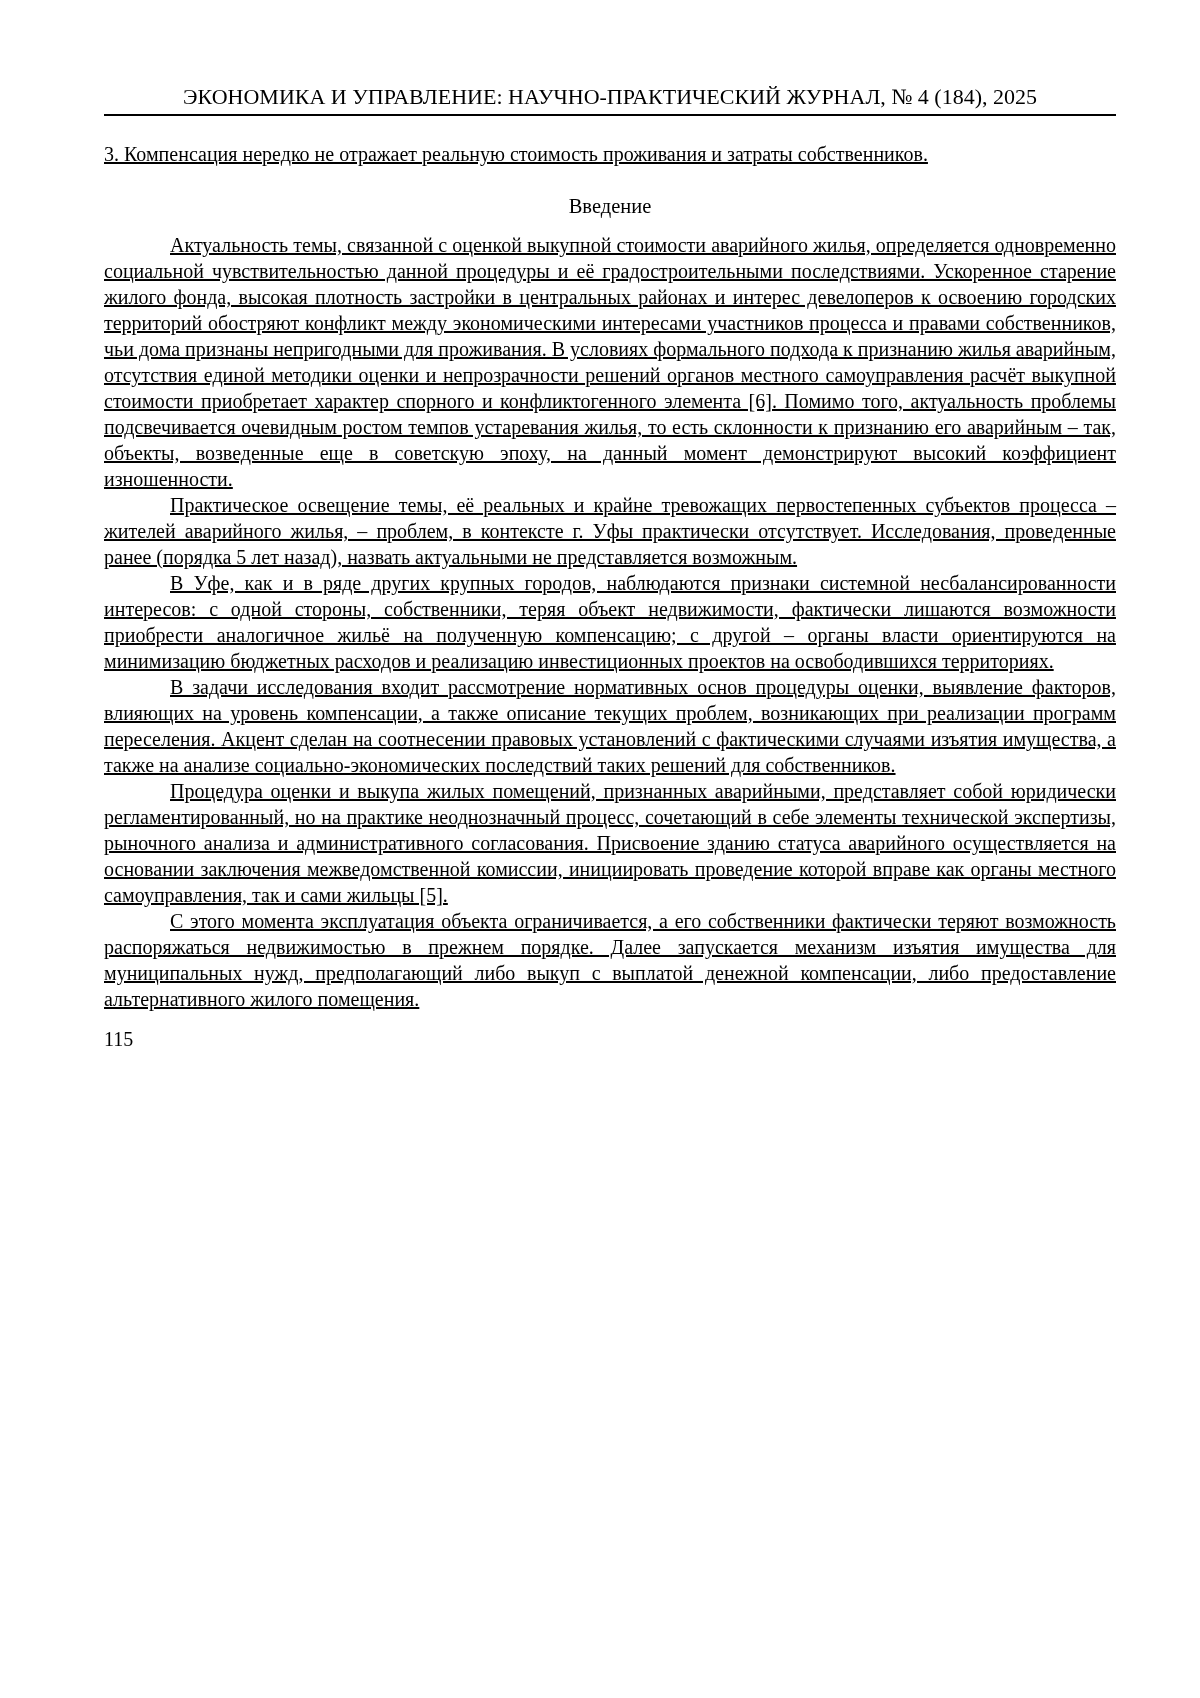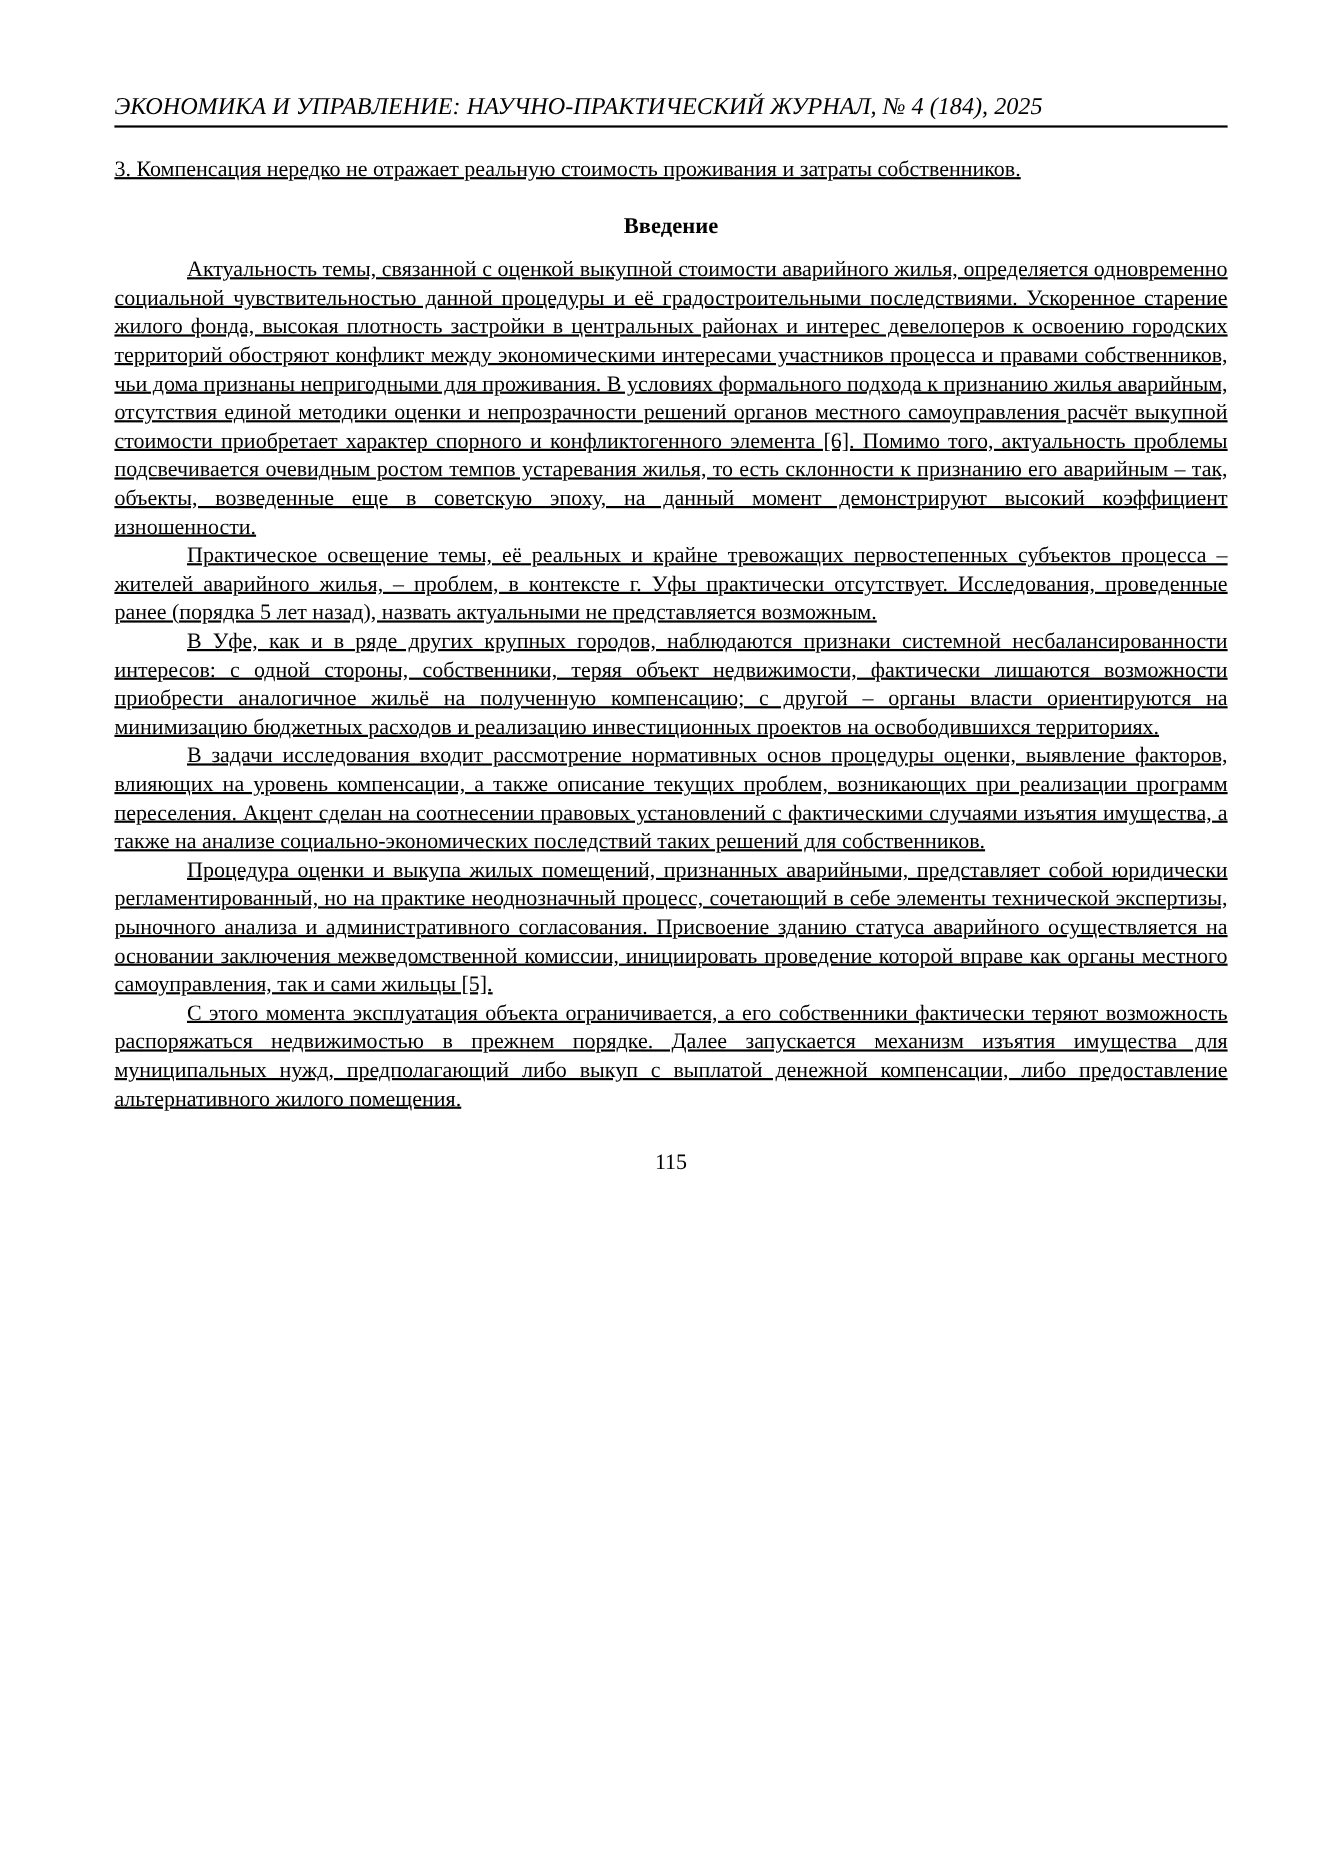--- a/index.html
+++ b/index.html
@@ -21,7 +21,7 @@
     padding-top: 84px;
   }
   .journal-header {
-    font-style: italic;
+    text-align: center;
     font-size: 22px;
     line-height: 26px;
     white-space: nowrap;

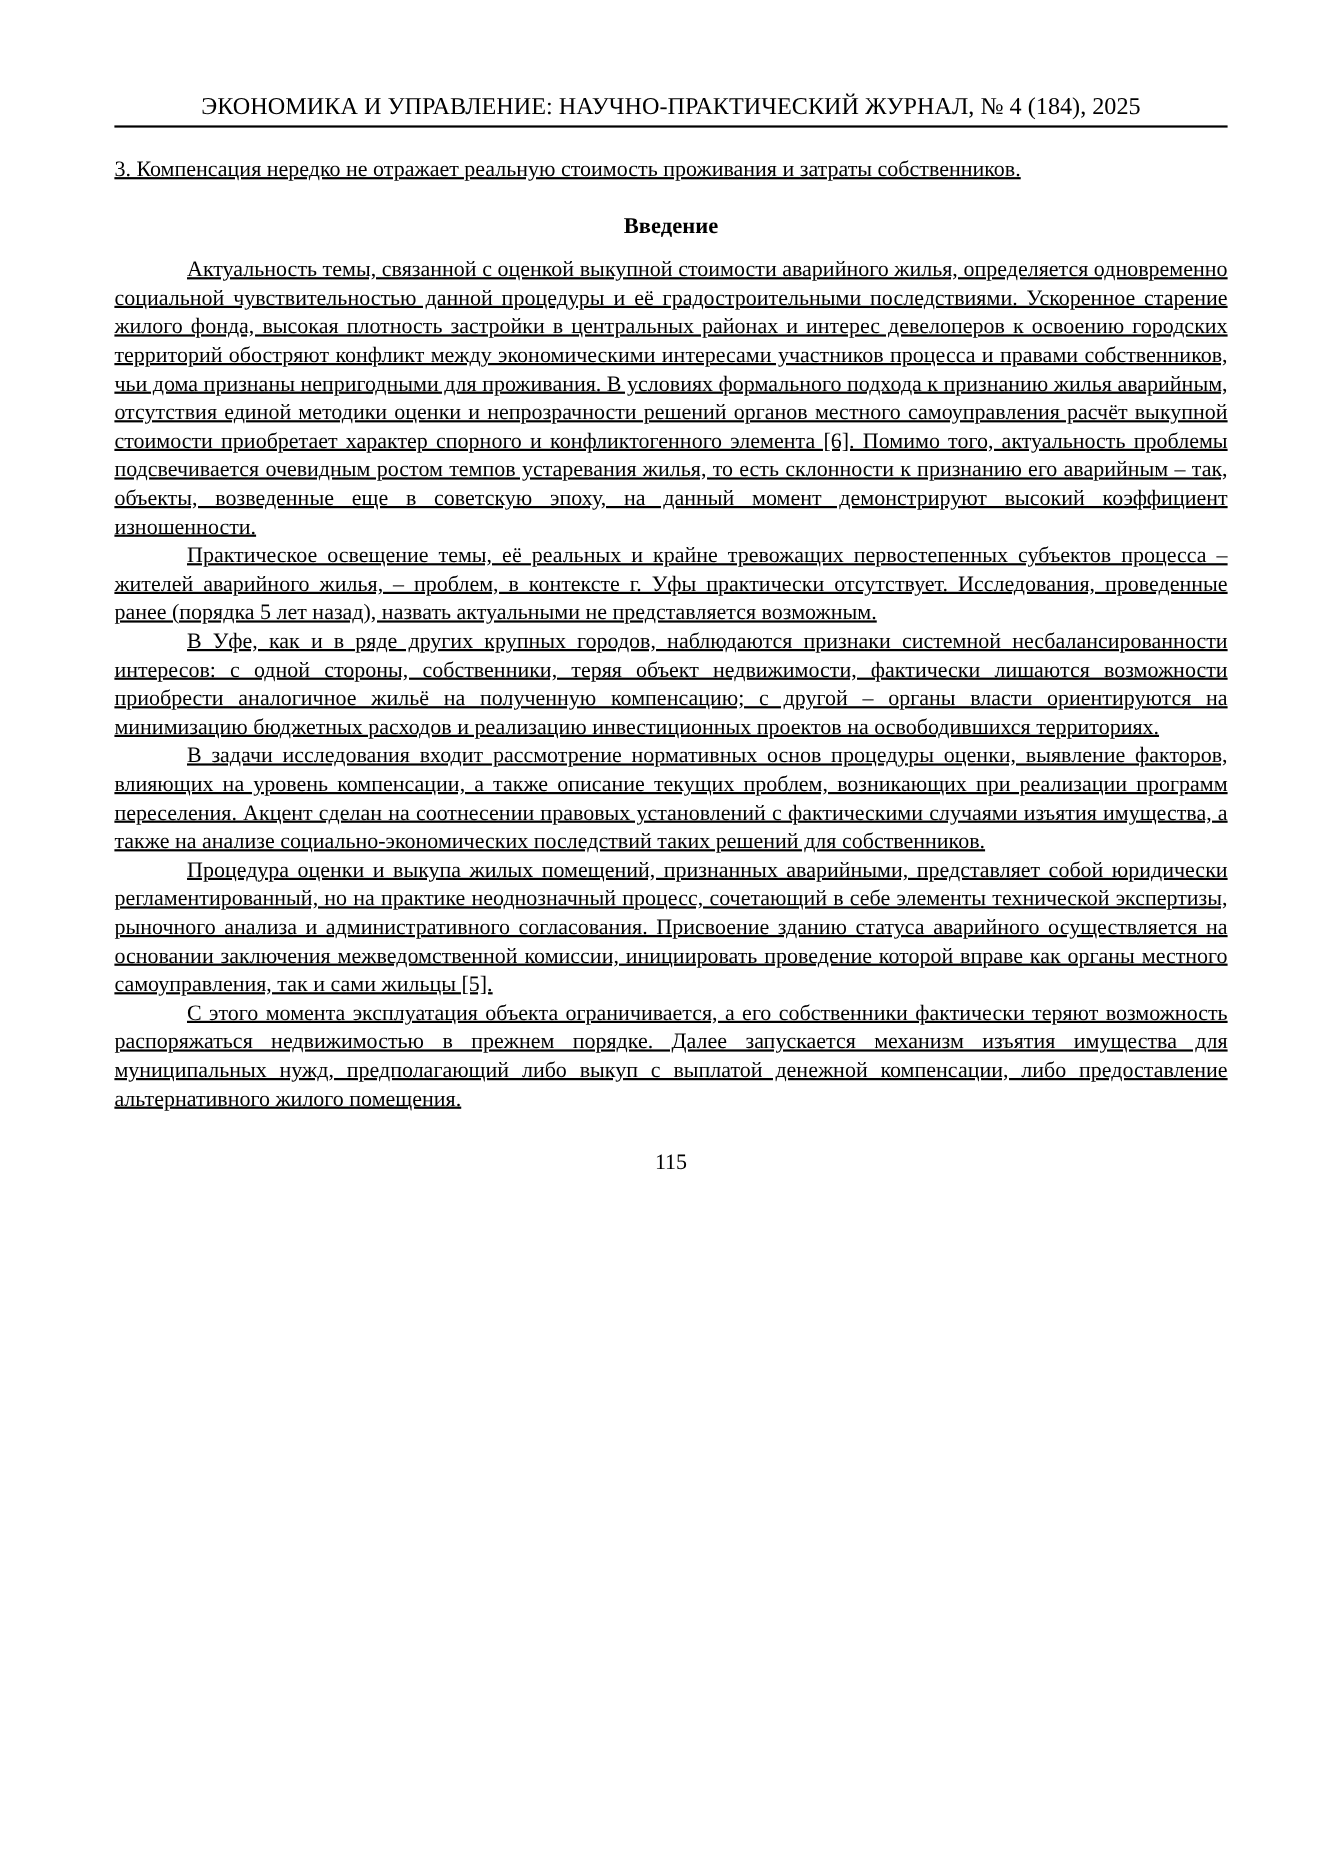--- a/index.html
+++ b/index.html
@@ -50,7 +50,7 @@
   h2.section-heading {
     font-size: 20.5px;
     line-height: 26px;
-    font-weight: bold;
+    font-weight: normal;
     text-align: center;
     margin: 26px 0 13px 0;
   }

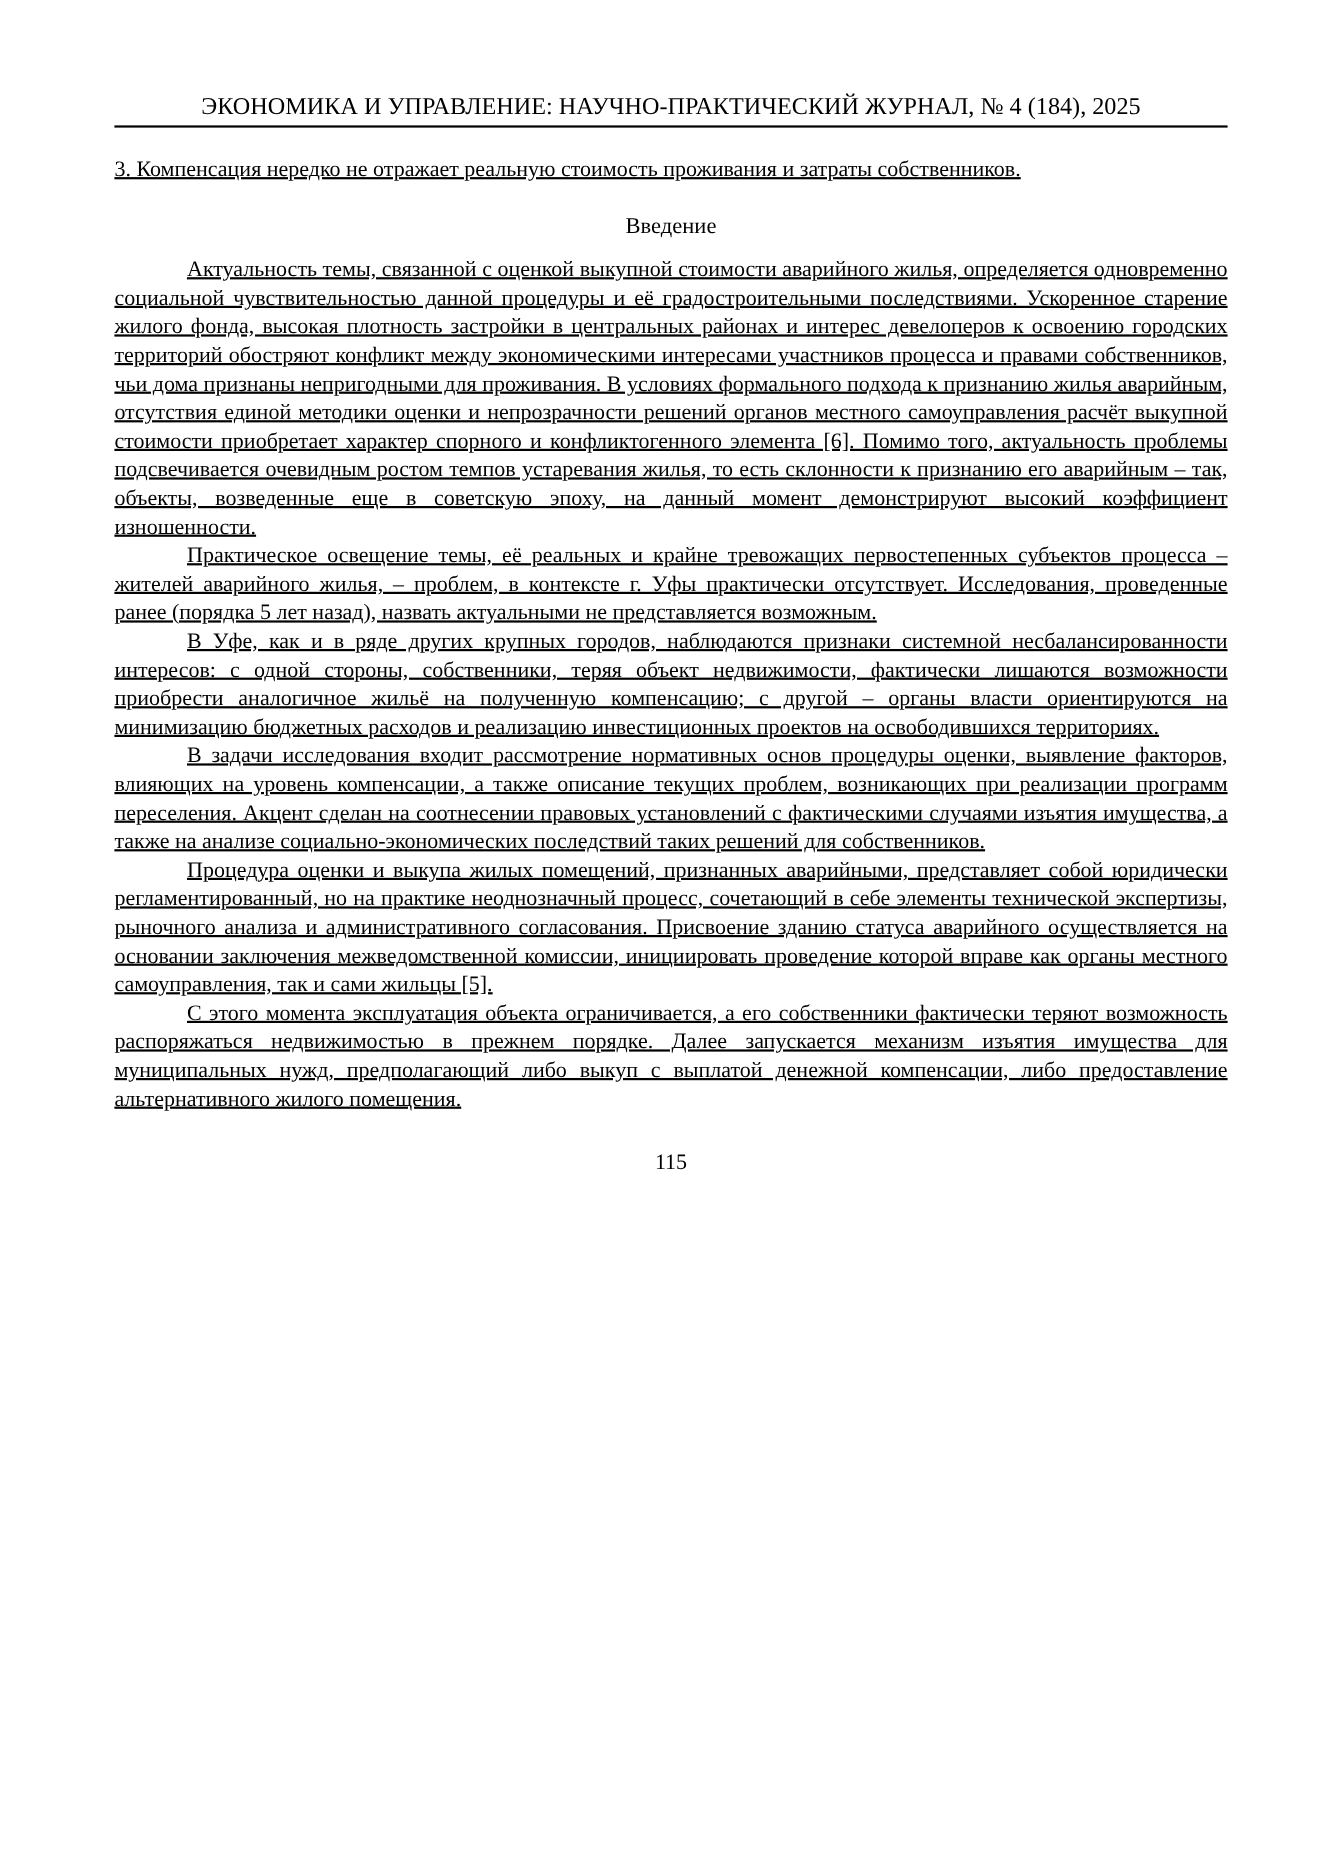--- a/index.html
+++ b/index.html
@@ -55,10 +55,10 @@
     margin: 26px 0 13px 0;
   }
   .page-number {
-    text-align: center;
+    text-align: left;
     font-size: 20px;
     line-height: 26px;
-    margin-top: 32px;
+    margin-top: 14px;
   }
 </style>
 </head>

